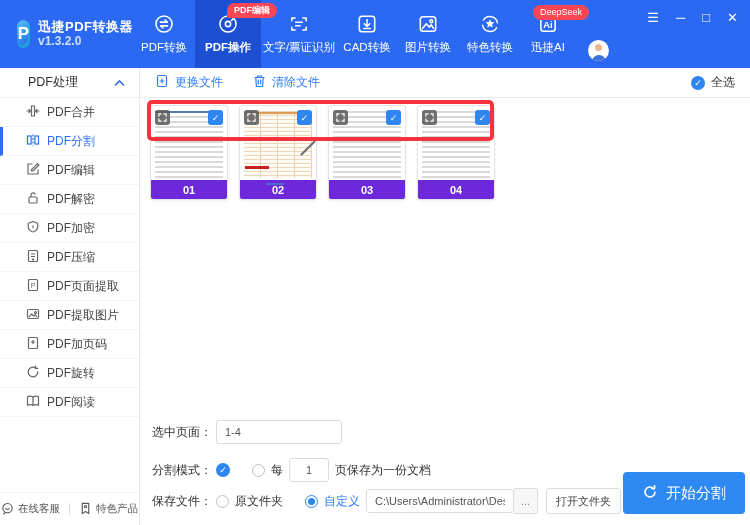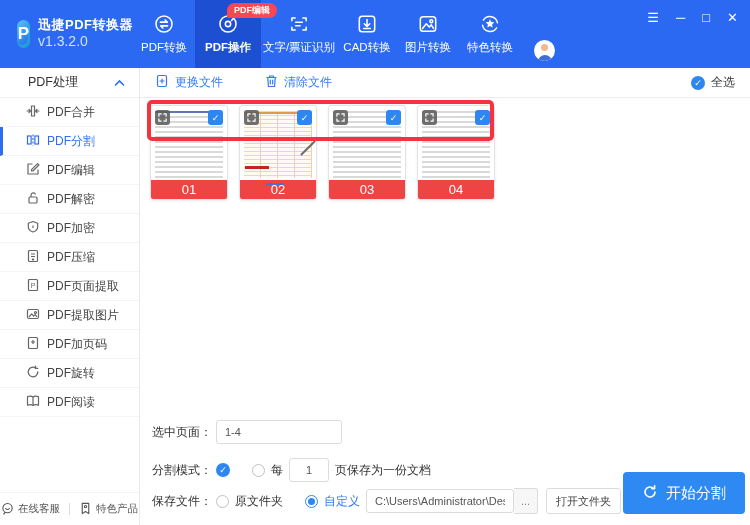--- a/index.html
+++ b/index.html
@@ -200,6 +200,16 @@
       <span>特色转换</span>
     </div>
 
+    <div class="tab" style="width:54px">
+      <span class="tab-badge deepseek">DeepSeek</span>
+      <span>
+        <svg width="22" height="22" viewBox="0 0 20 20" fill="none" stroke="#fff" stroke-width="1.4">
+            <rect x="3.5" y="3.5" width="13" height="13" rx="2.5"></rect>
+            <text x="10" y="13.4" text-anchor="middle" font-size="8.5" fill="#fff" stroke="none" font-weight="bold">Ai</text>
+          </svg>
+      </span>
+      <span>迅捷AI</span>
+    </div>
   </div>
 
   <div class="avatar">

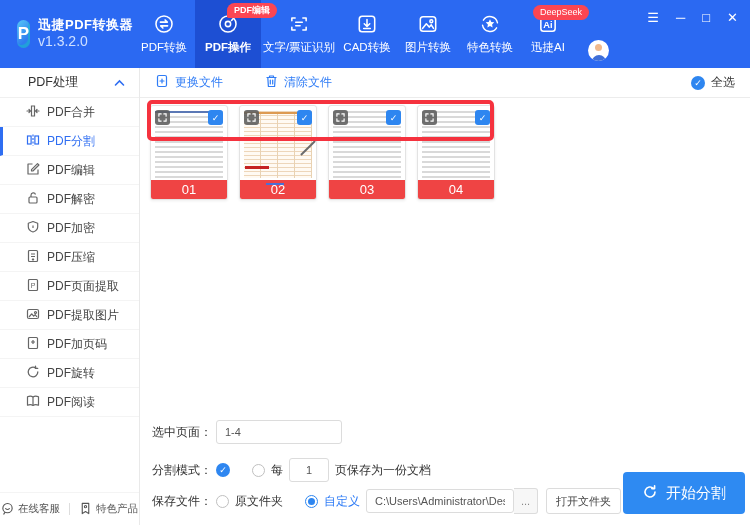--- a/index.html
+++ b/index.html
@@ -17,7 +17,7 @@
     box-shadow:inset -2px -3px 0 rgba(21,190,200,.55); }
   .logo-text { display:flex; flex-direction:column; line-height:1.15; }
   .app-title { font-size:13px; font-weight:bold; letter-spacing:.5px; white-space:nowrap; }
-  .app-version { font-size:14px; color:#cfe0ff; }
+  .app-version { font-size:12px; color:#cfe0ff;font-weight:bold; }
 
   .tabs { display:flex; align-items:stretch; }
   .tab { display:flex; flex-direction:column; align-items:center; justify-content:center;

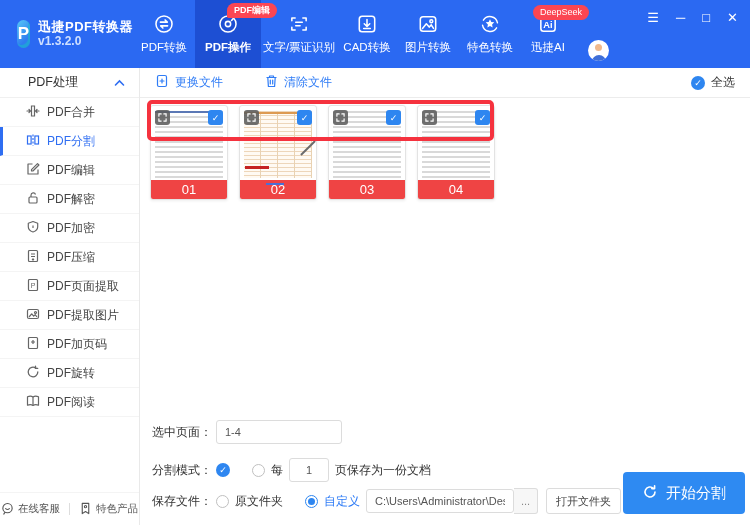--- a/index.html
+++ b/index.html
@@ -59,7 +59,7 @@
   
   .main { position:absolute; top:68px; left:140px; width:610px; bottom:0; background:#fff; }
   .toolbar { height:30px; border-bottom:1px solid #ececec; display:flex; align-items:center;
-    padding:0 15px; gap:42px; }
+    padding:0 15px; gap:30px; }
   .tool-btn { display:flex; align-items:center; gap:6px; color:#2f7cf6; font-size:12px; cursor:pointer; }
   .select-all { margin-left:auto; display:flex; align-items:center; gap:6px;
     font-size:12px; color:#333; cursor:pointer; }

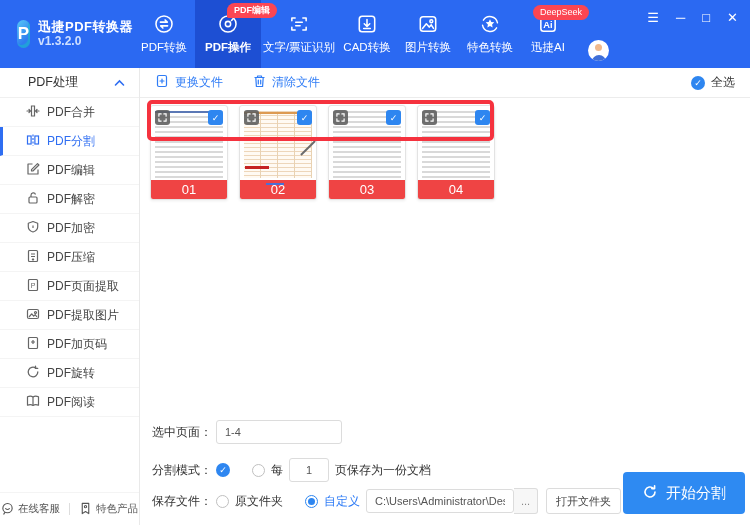--- a/index.html
+++ b/index.html
@@ -81,8 +81,8 @@
   .card.table .blue-bit { position:absolute; left:26px; bottom:14px; width:18px; height:2px; background:#4a6fd4; z-index:2; }
   .card.table .pencil { position:absolute; right:7px; top:32px; width:2px; height:20px;
     background:#6b6b6b; transform:rotate(45deg); }
-  .page-footer { position:absolute; left:0; right:0; bottom:0; height:19px; background:#ef4444;
-    color:#fff; font-size:13px; font-weight:normal; display:flex; align-items:center;
+  .page-footer { position:absolute; left:0; right:0; bottom:0; height:19px; background:#6d28d9;
+    color:#fff; font-size:11px; font-weight:bold; display:flex; align-items:center;
     justify-content:center; border-radius:0 0 2px 2px; }
   .expand-handle { position:absolute; top:4px; left:4px; width:15px; height:15px;
     background:rgba(92,92,92,.88); border-radius:3px; display:flex; align-items:center;

